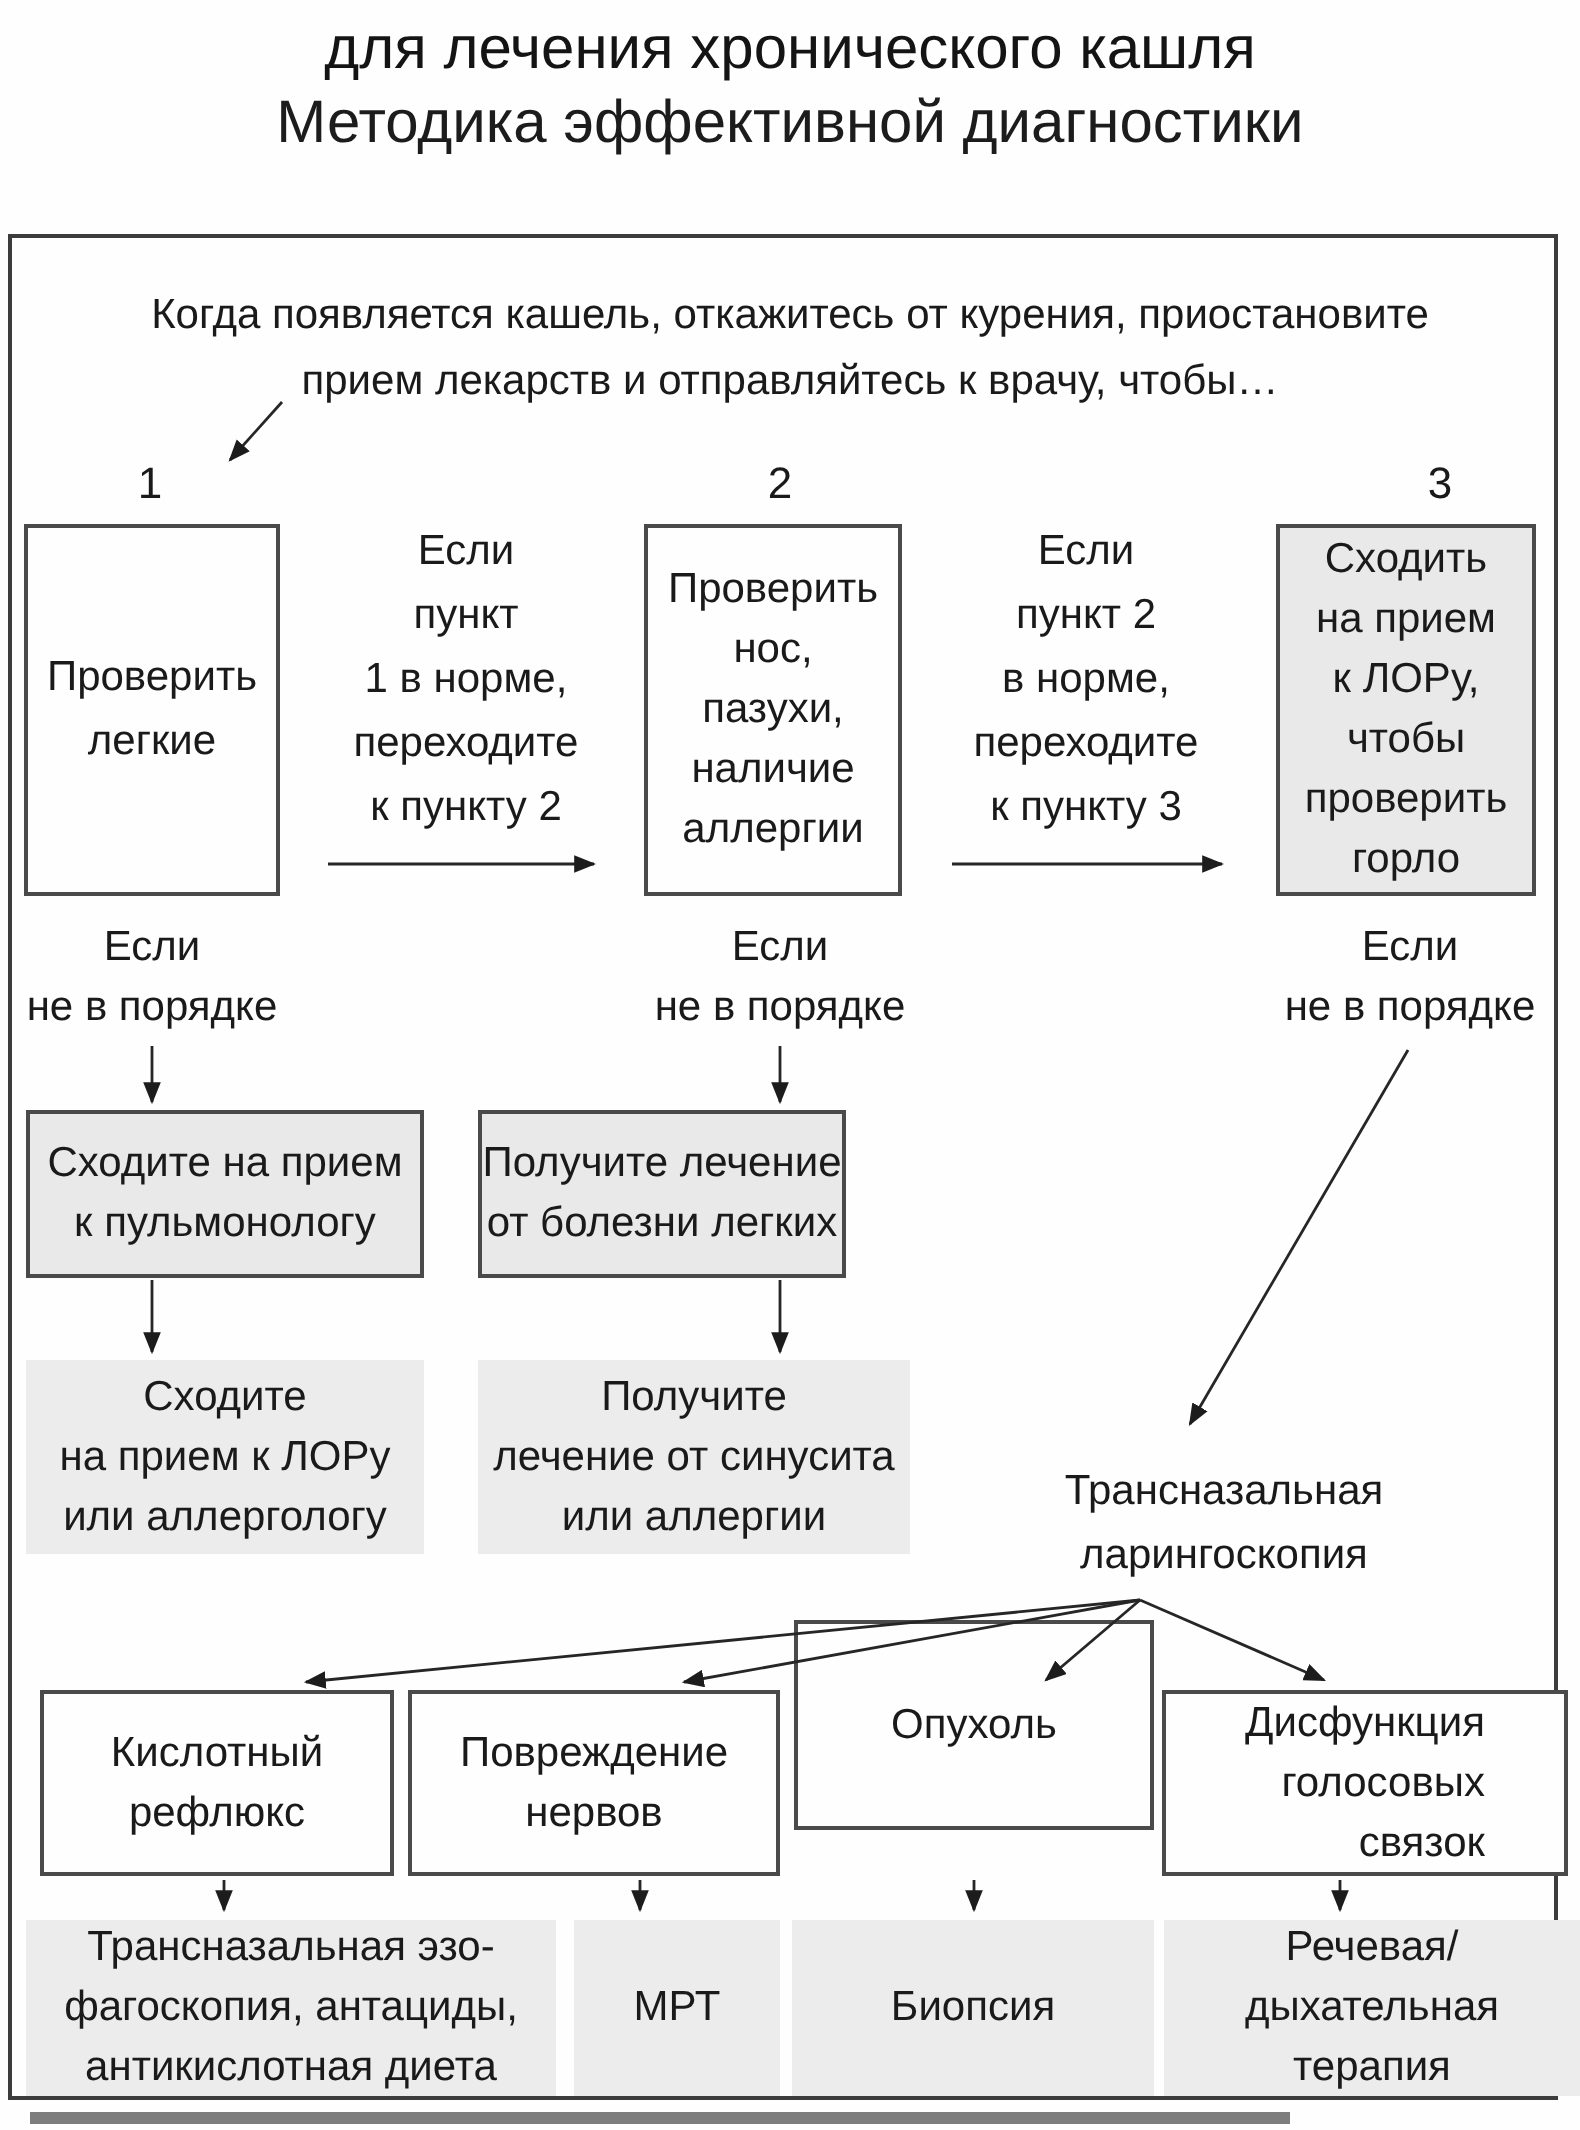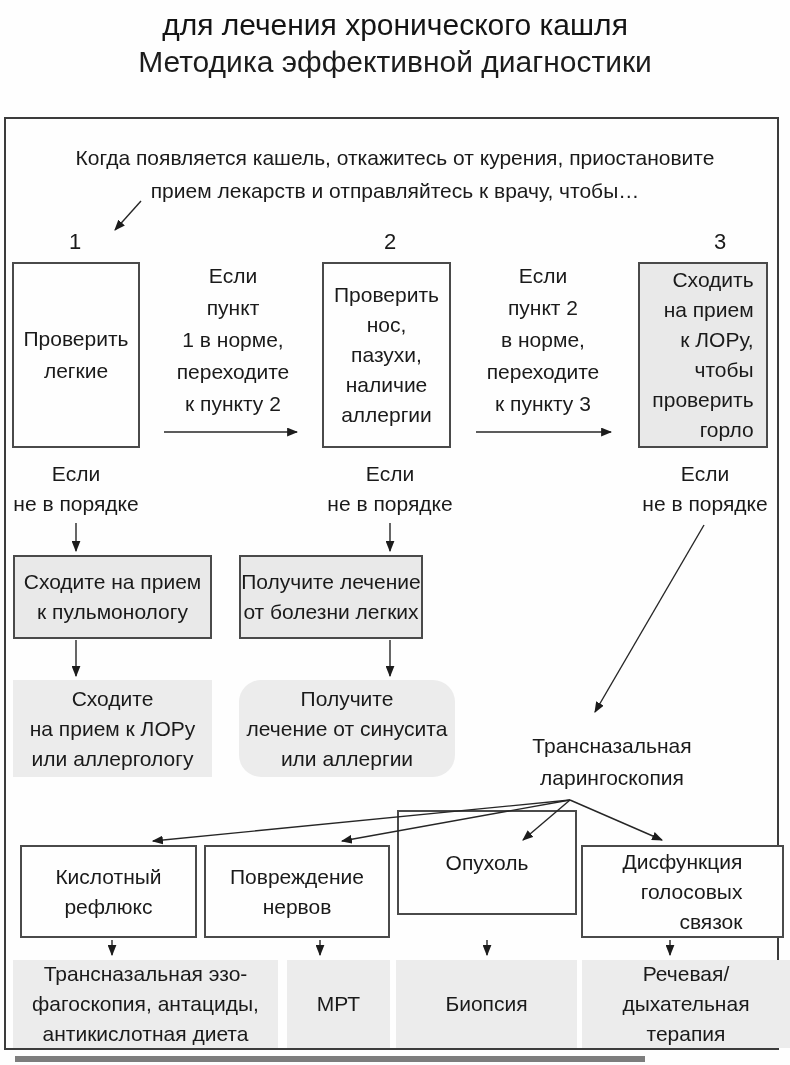--- a/index.html
+++ b/index.html
@@ -63,7 +63,7 @@
 в норме,
 переходите
 к пункту 3</div>
-  <div class="node box grey txt21" style="left:638px; top:262px; width:130px; height:186px;text-align:right;">Сходить
+  <div class="node box grey txt21" style="left:638px; top:262px; width:130px; height:186px;">Сходить
 на прием
 к ЛОРу,
 чтобы

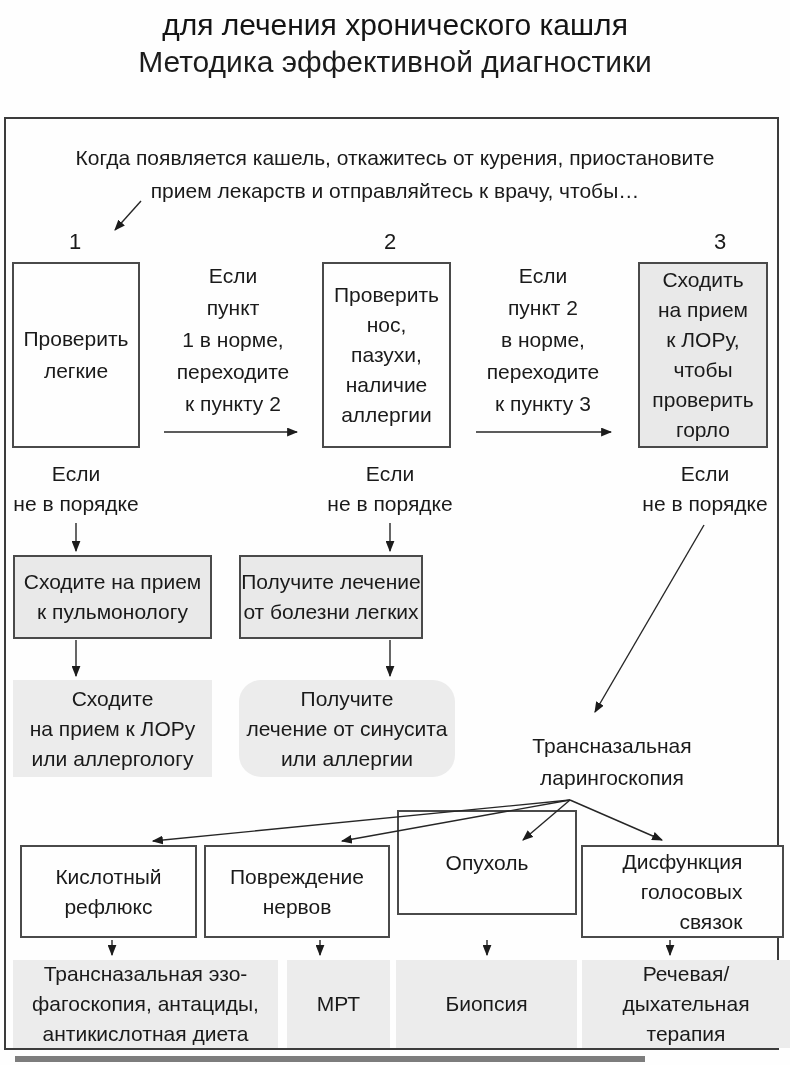--- a/index.html
+++ b/index.html
@@ -85,7 +85,7 @@
   <div class="node greyplain txt21" style="left:13px; top:680px; width:199px; height:97px;">Сходите
 на прием к ЛОРу
 или аллергологу</div>
-  <div class="node greyplain txt21" style="left:239px; top:680px; width:216px; height:97px;border-radius:22px;">Получите
+  <div class="node greyplain txt21" style="left:239px; top:680px; width:216px; height:97px;">Получите
 лечение от синусита
 или аллергии</div>
 

